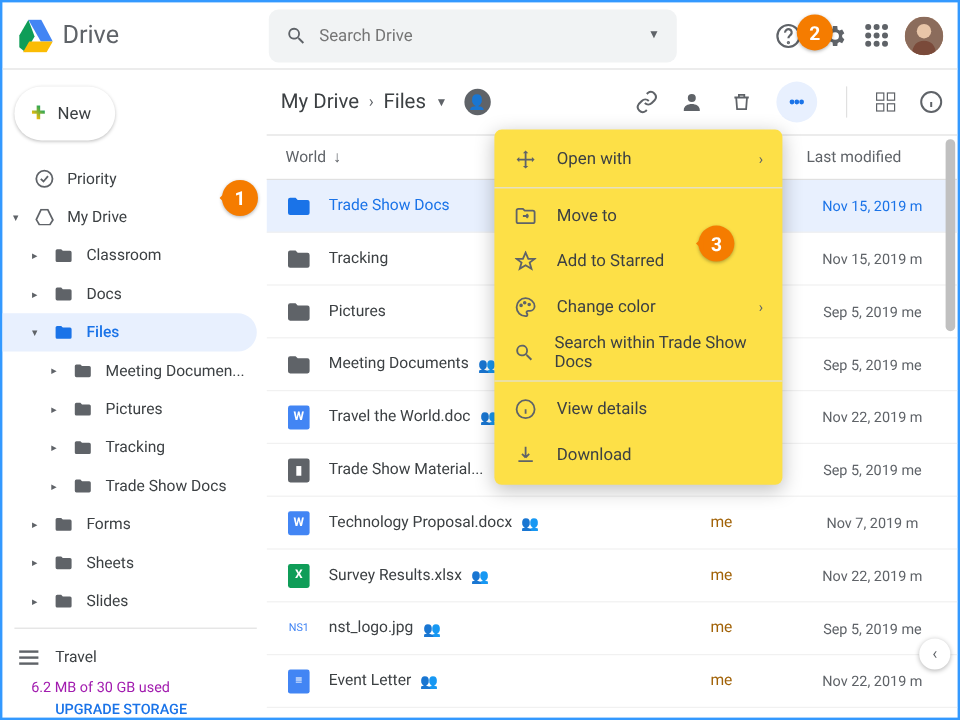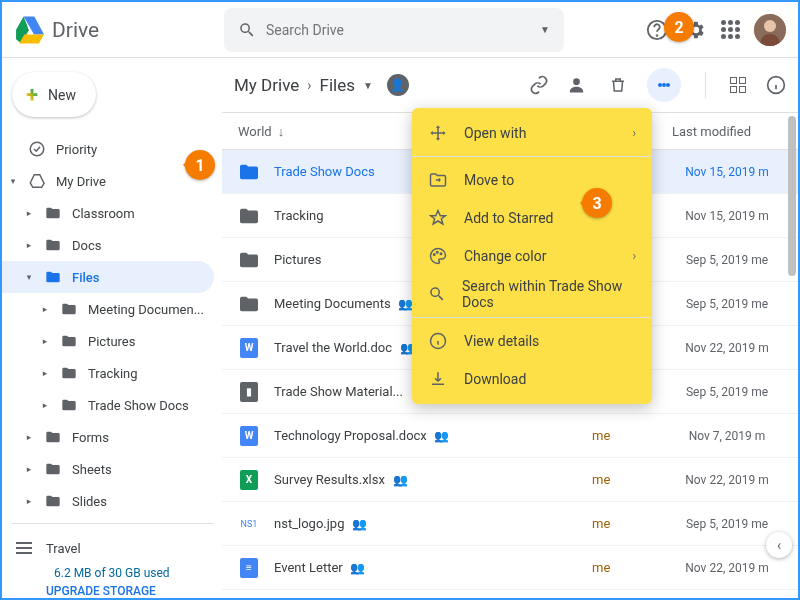--- a/index.html
+++ b/index.html
@@ -31,7 +31,7 @@
   .storage-row { display: flex; align-items: center; gap: 14px; padding-left: 14px; height: 36px; font-size: 13px; color: #3c4043; }
   .storage-bars { display: flex; flex-direction: column; gap: 3px; }
   .storage-bars span { width: 16px; height: 2px; background: #5f6368; }
-  .storage-info { padding-left: 52px; font-size: 12px; color: #0369a1; }
+  .storage-info { padding-left: 24px; font-size: 12px; color: #a21caf; }
   .upgrade { color: #1a73e8; font-weight: 500; font-size: 12px; padding-left: 44px; margin-top: 4px; }
   .content { flex: 1; display: flex; flex-direction: column; position: relative; overflow: hidden; }
   .toolbar { display: flex; align-items: center; height: 54px; padding: 0 12px; gap: 6px; color: #3c4043; font-size: 17px; }

